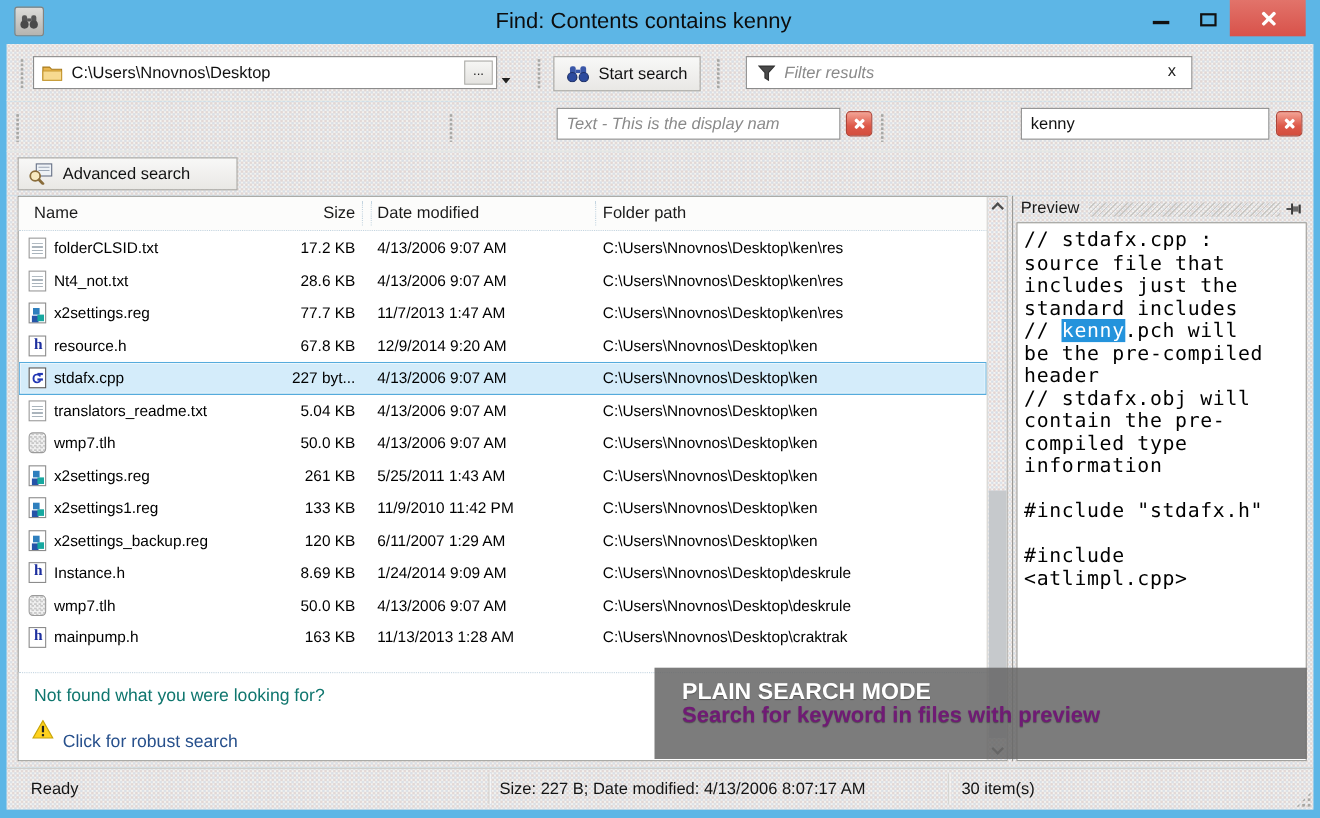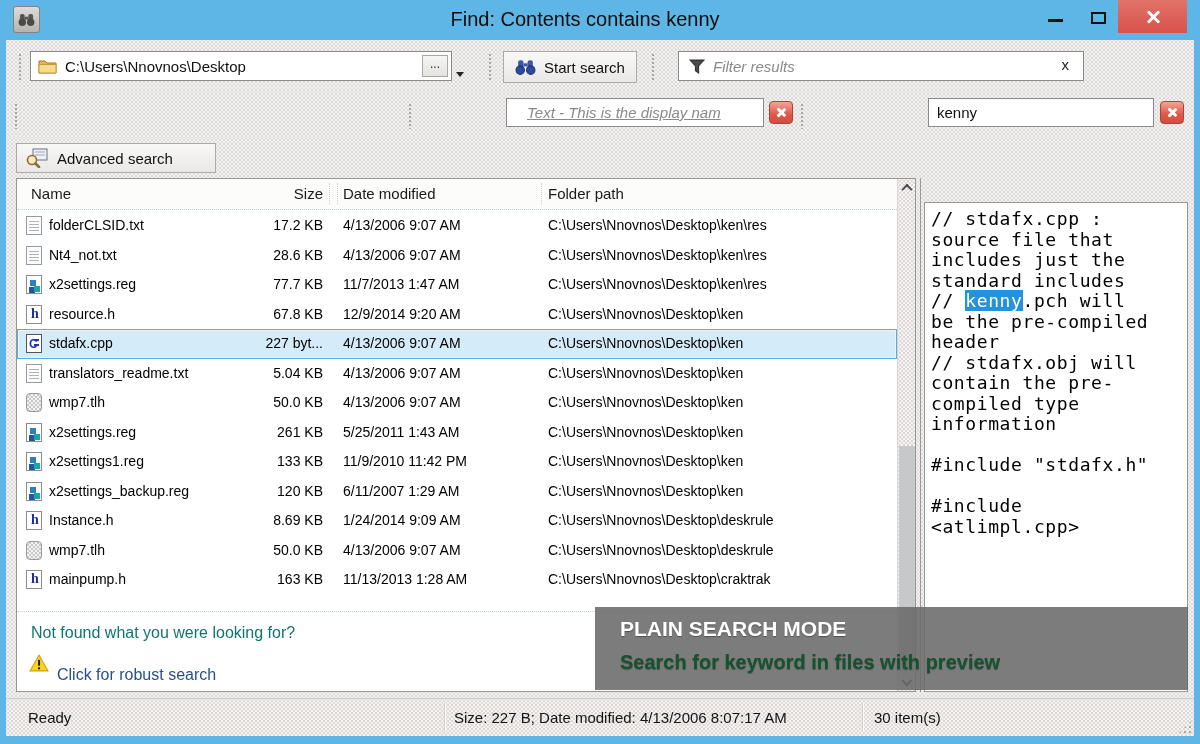--- a/index.html
+++ b/index.html
@@ -284,7 +284,7 @@
   <div class="gripper" style="left:402px; top:11px; height:26px;"></div>
   <span class="fieldlabel" style="left:418px;">Name</span>
   <div class="inputbox" style="left:500px; top:6px; width:258px; height:29px;">
-    <span class="ph" style="margin-left:20px;text-decoration:underline;">Text - This is the display nam</span>
+    <span class="ph" style="margin-left:8px;">Text - This is the display nam</span>
   </div>
   <div class="redx" style="left:763px; top:9px;">
       <div class="xmark"></div>

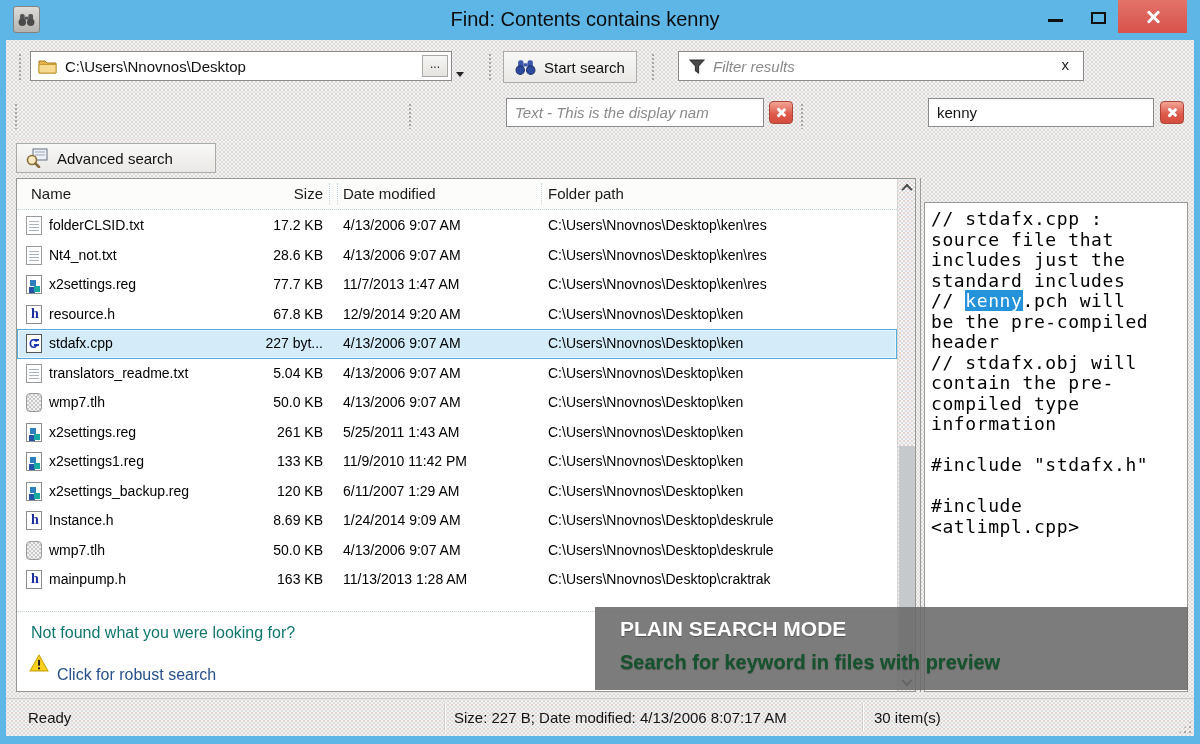--- a/index.html
+++ b/index.html
@@ -456,6 +456,18 @@
 <div id="splitter"></div>
 
 <div id="preview">
+  <div id="pv-header">
+    <span id="pv-title">Preview</span>
+    <div id="pv-hatch"></div>
+    <svg id="pv-pin" viewBox="0 0 16 16">
+      <g transform="rotate(90 8 8)">
+        <rect x="4" y="1.5" width="8" height="2" fill="#3a3a3a"></rect>
+        <rect x="5.6" y="3.5" width="4.8" height="5" fill="#6a6a6a"></rect>
+        <rect x="3" y="8.5" width="10" height="1.8" fill="#3a3a3a"></rect>
+        <rect x="7.2" y="10.3" width="1.6" height="4.2" fill="#3a3a3a"></rect>
+      </g>
+    </svg>
+  </div>
   <div id="pv-body">
     <div id="pv-text"><span>// stdafx.cpp :
 source file that

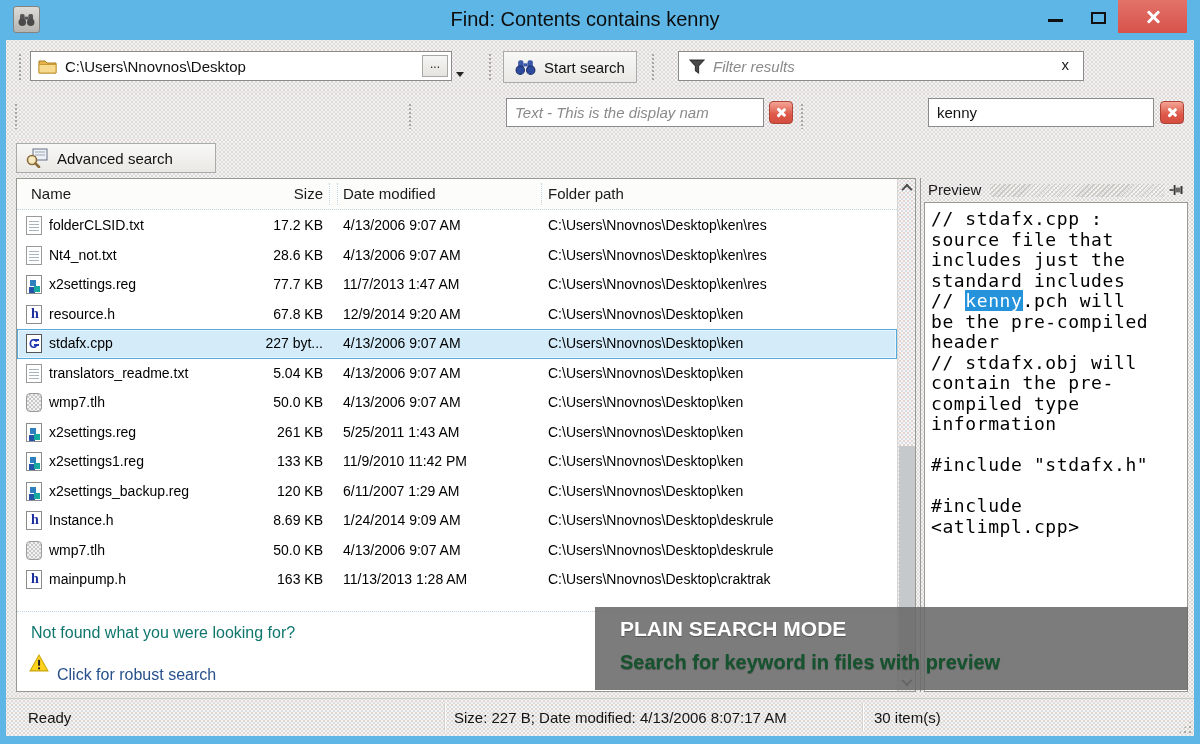--- a/index.html
+++ b/index.html
@@ -153,7 +153,7 @@
     background:rgba(104,104,104,0.87); z-index:5; }
   #overlay-title { position:absolute; left:25px; top:10px; font-size:21px; font-weight:bold; color:#fff;
     text-shadow:0 1px 1px rgba(0,0,0,.35); }
-  #overlay-sub { position:absolute; left:25px; top:44px; font-size:20px; font-weight:bold; color:#14532d;
+  #overlay-sub { position:absolute; left:25px; top:32px; font-size:20px; font-weight:bold; color:#701a75;
     text-shadow:0 1px 1px rgba(0,0,0,.35);text-align:center; }
 
   

